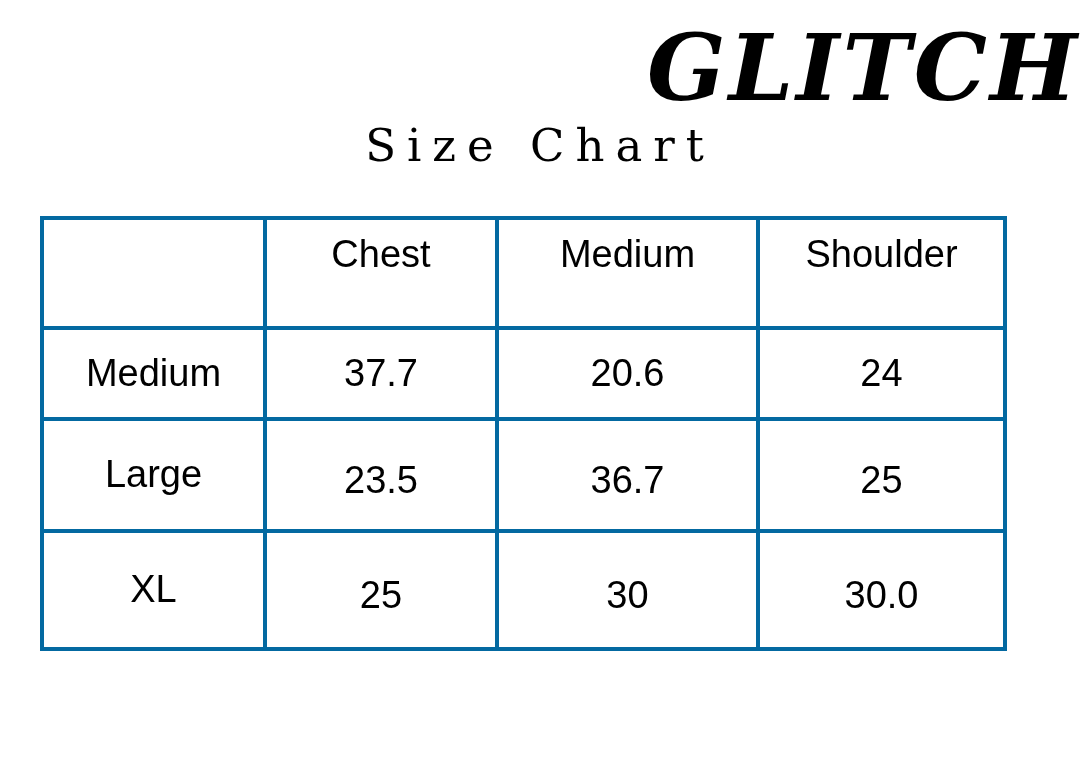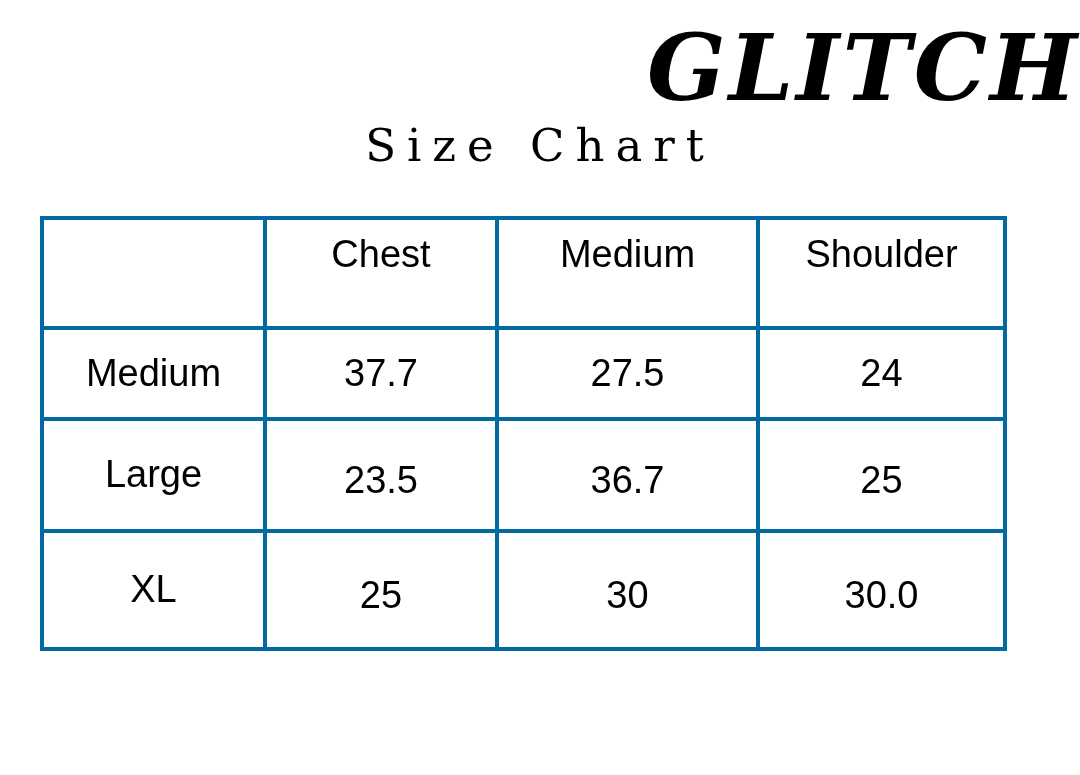--- a/index.html
+++ b/index.html
@@ -93,7 +93,7 @@
       <tr class="row-medium">
         <td>Medium</td>
         <td class="num">37.7</td>
-        <td class="num">27.5</td>
+        <td class="num">20.6</td>
         <td class="num">24</td>
       </tr>
 

